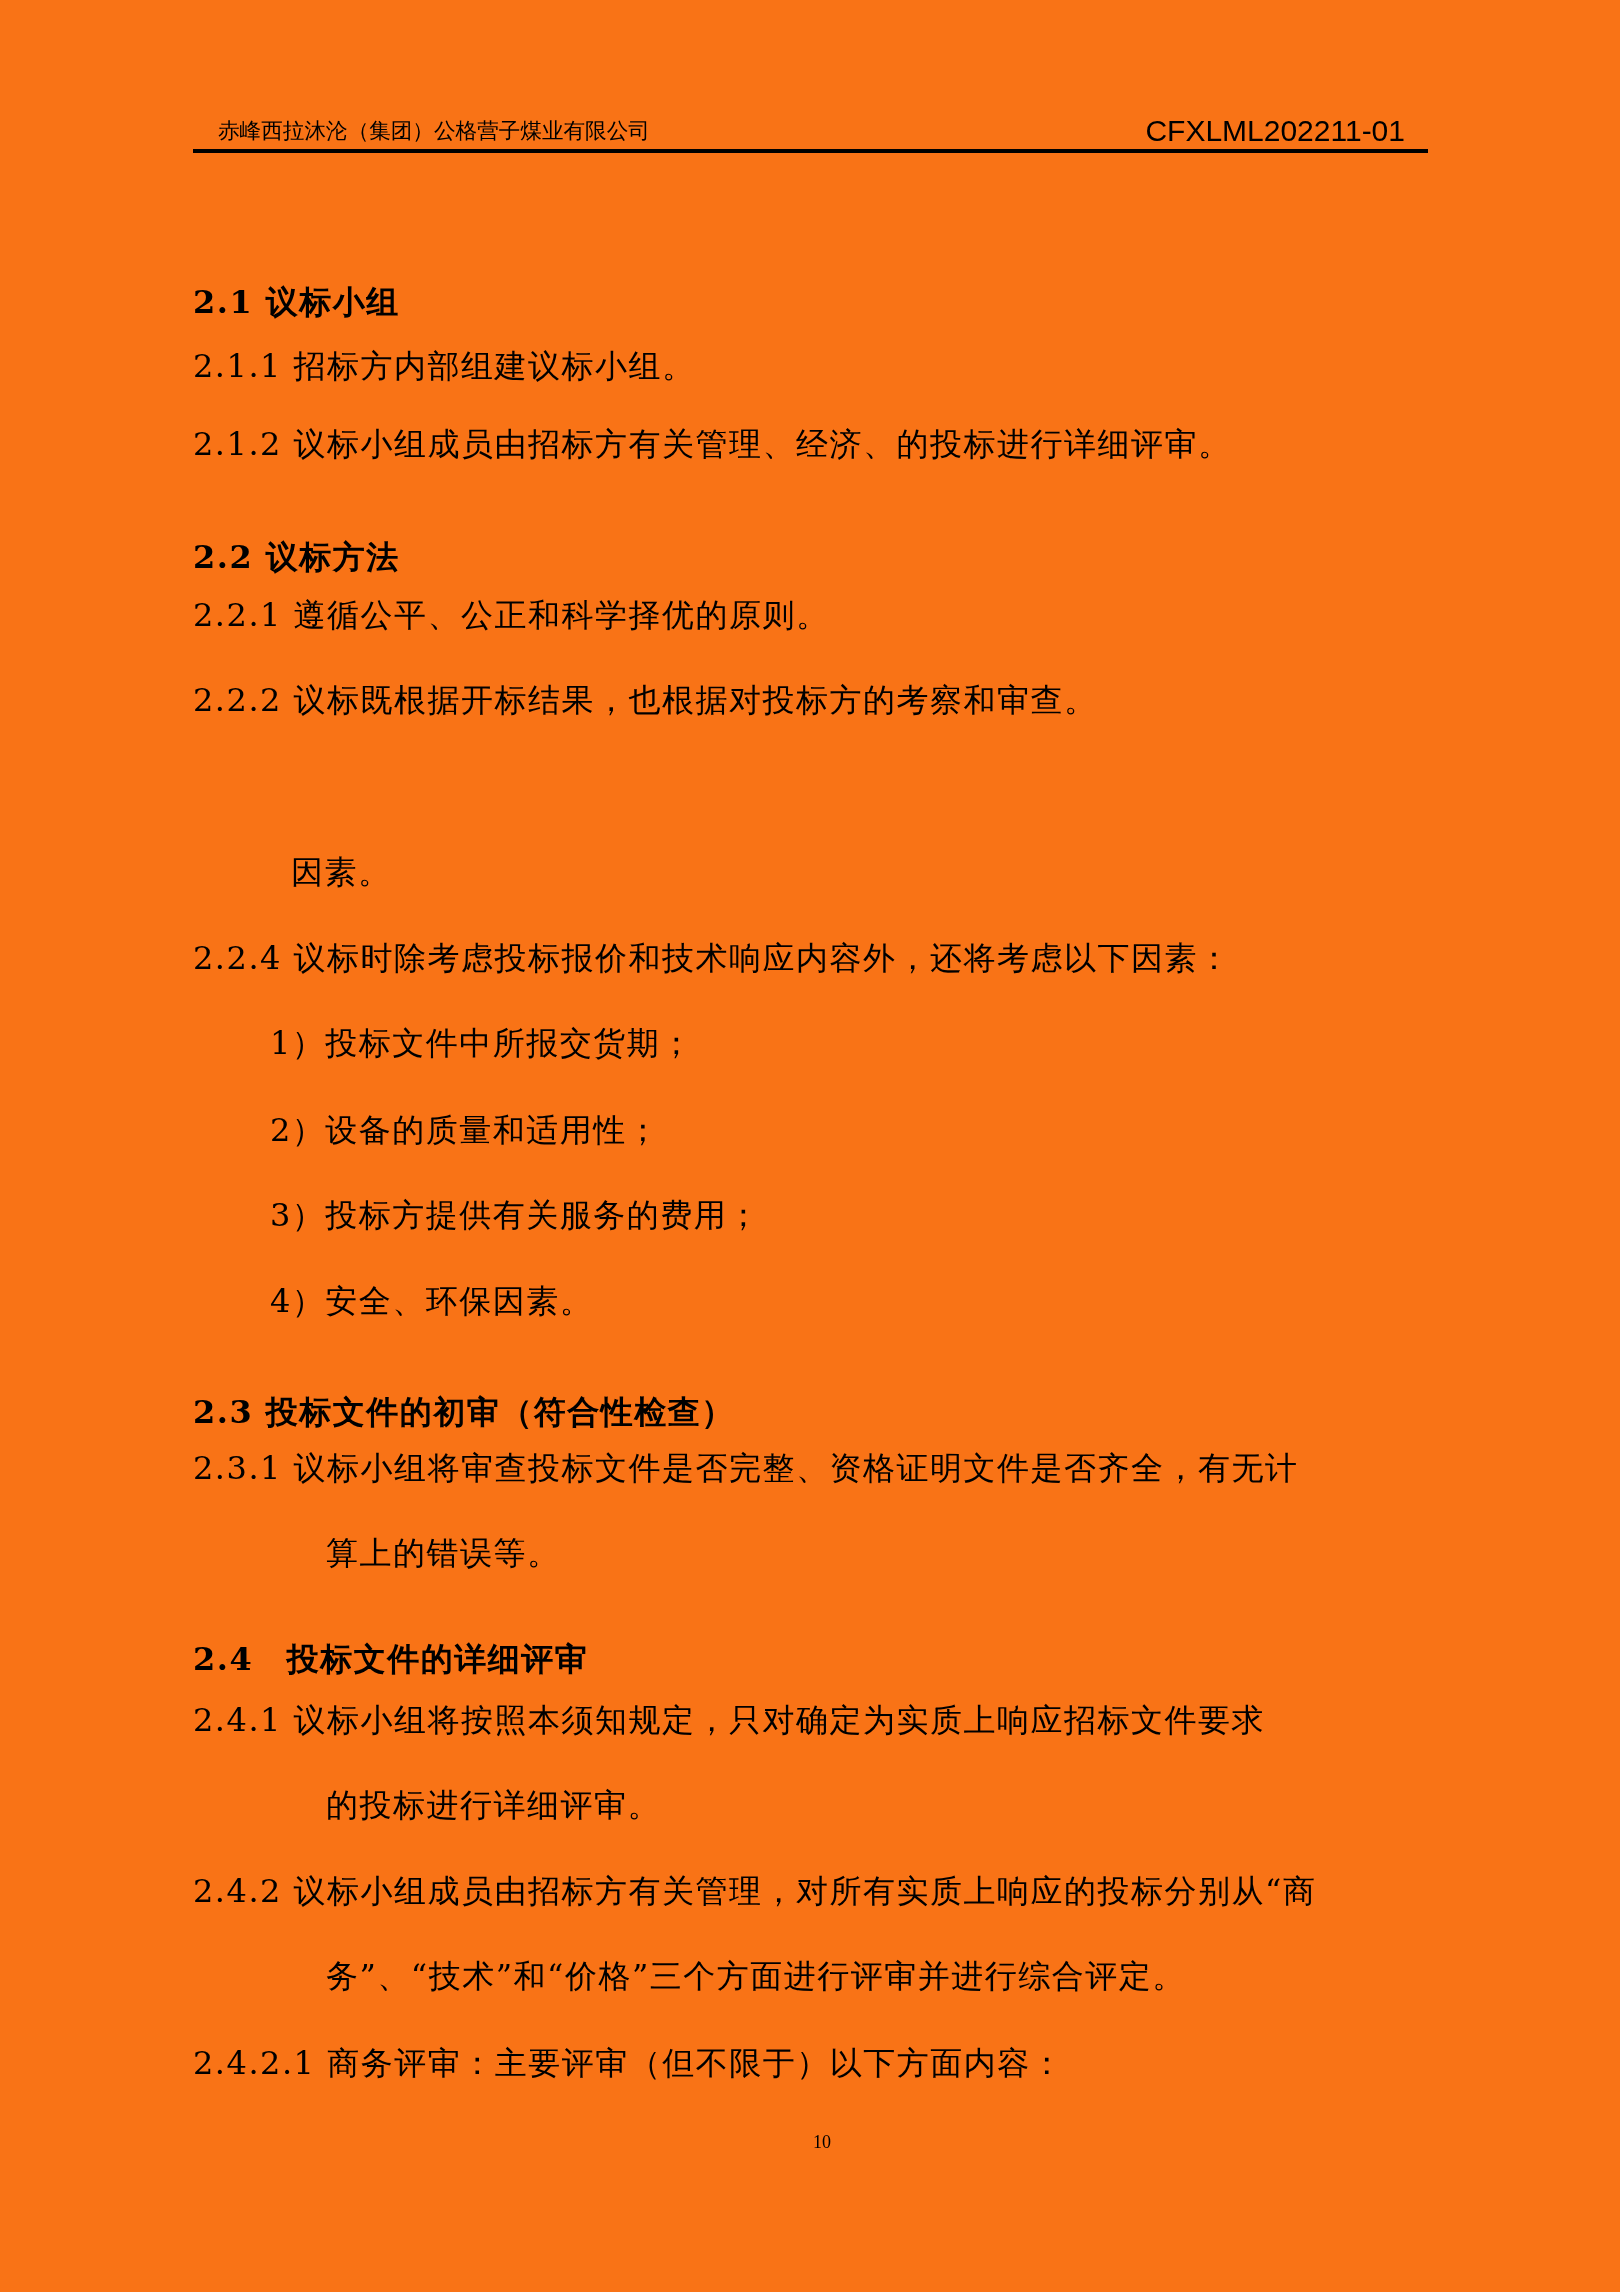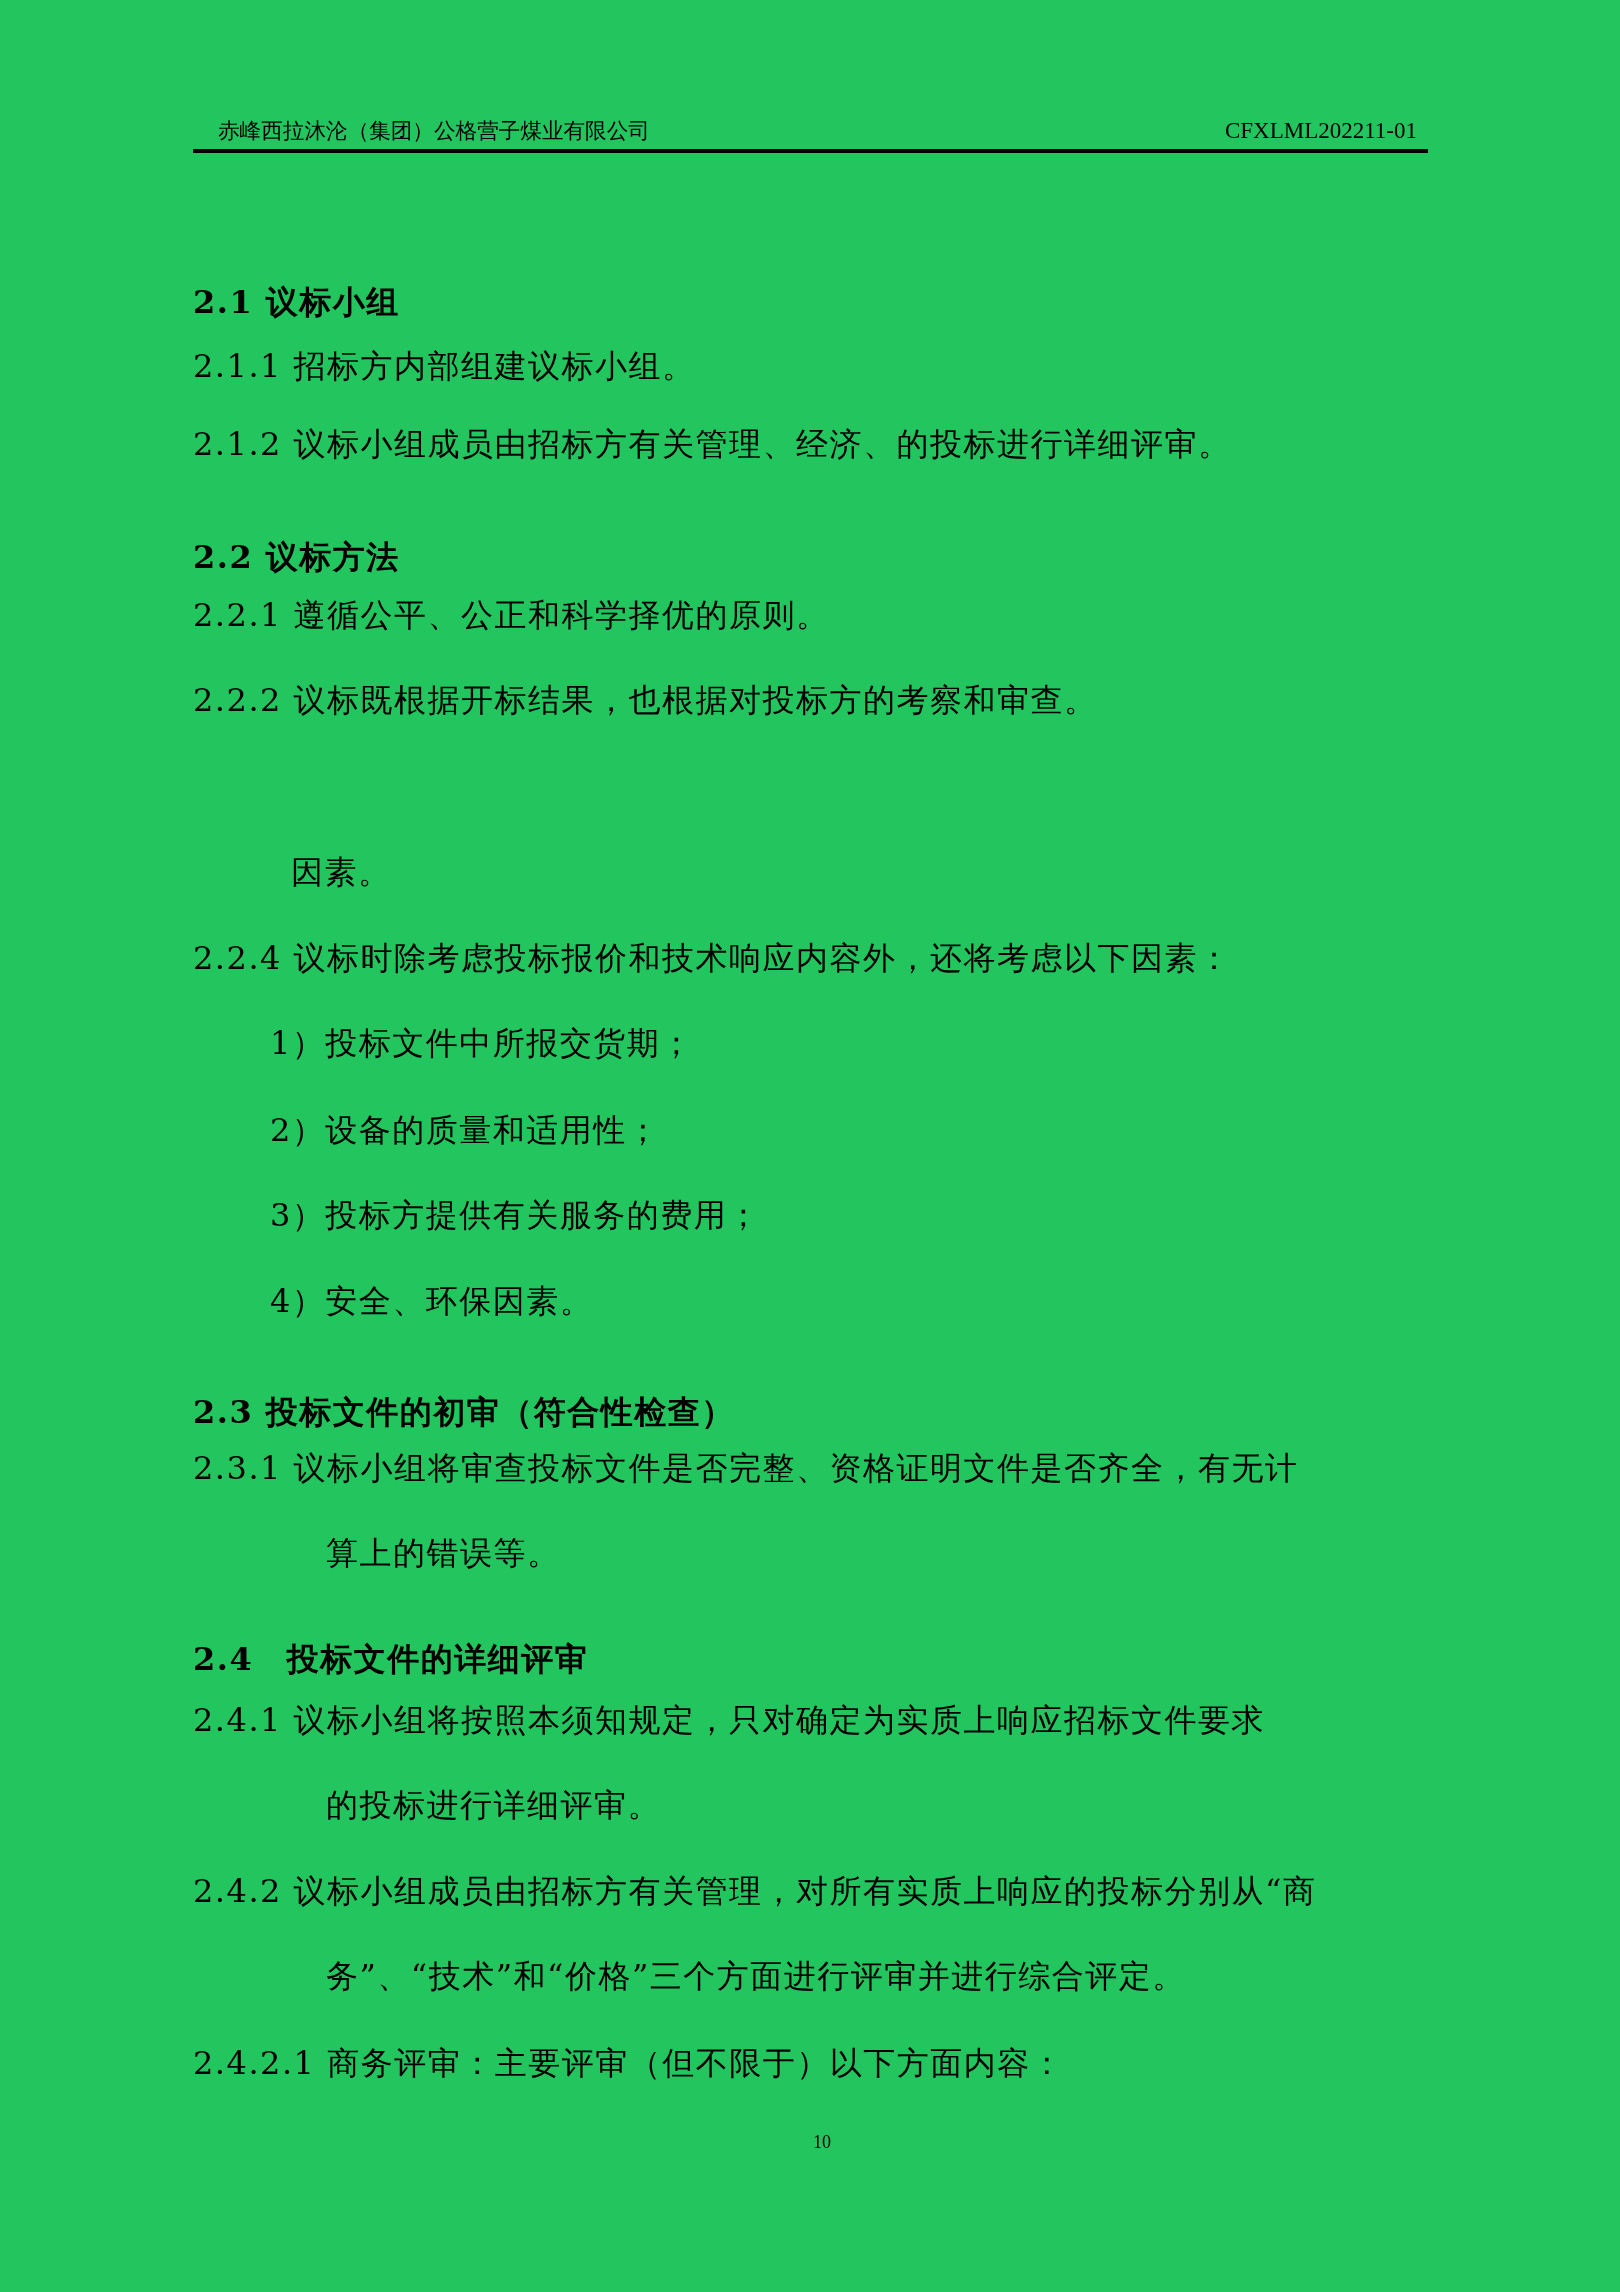--- a/index.html
+++ b/index.html
@@ -4,7 +4,7 @@
   <style>
     html, body { margin: 0; padding: 0; background: #ffffff; }
     body { width: 1620px; height: 2293px; position: relative; overflow: hidden; color: #000; }
-    .page { position: absolute; left: 0; top: 0; width: 1620px; height: 2293px; background: #22c55e; }
+    .page { position: absolute; left: 0; top: 0; width: 1620px; height: 2293px; background: #f97316; }
     .hdr-left { position: absolute; left: 218px; top: 116px; font-family: "DejaVu Serif", "Liberation Serif", serif; font-size: 21.6px; line-height: 29px; white-space: nowrap; }
     .hdr-right { position: absolute; right: 203px; top: 116px; font-family: Liberation Serif, serif; font-size: 23px; line-height: 29px; white-space: nowrap; }
     .hdr-rule { position: absolute; left: 193px; top: 149px; width: 1235px; height: 3.9px; background: #000; }

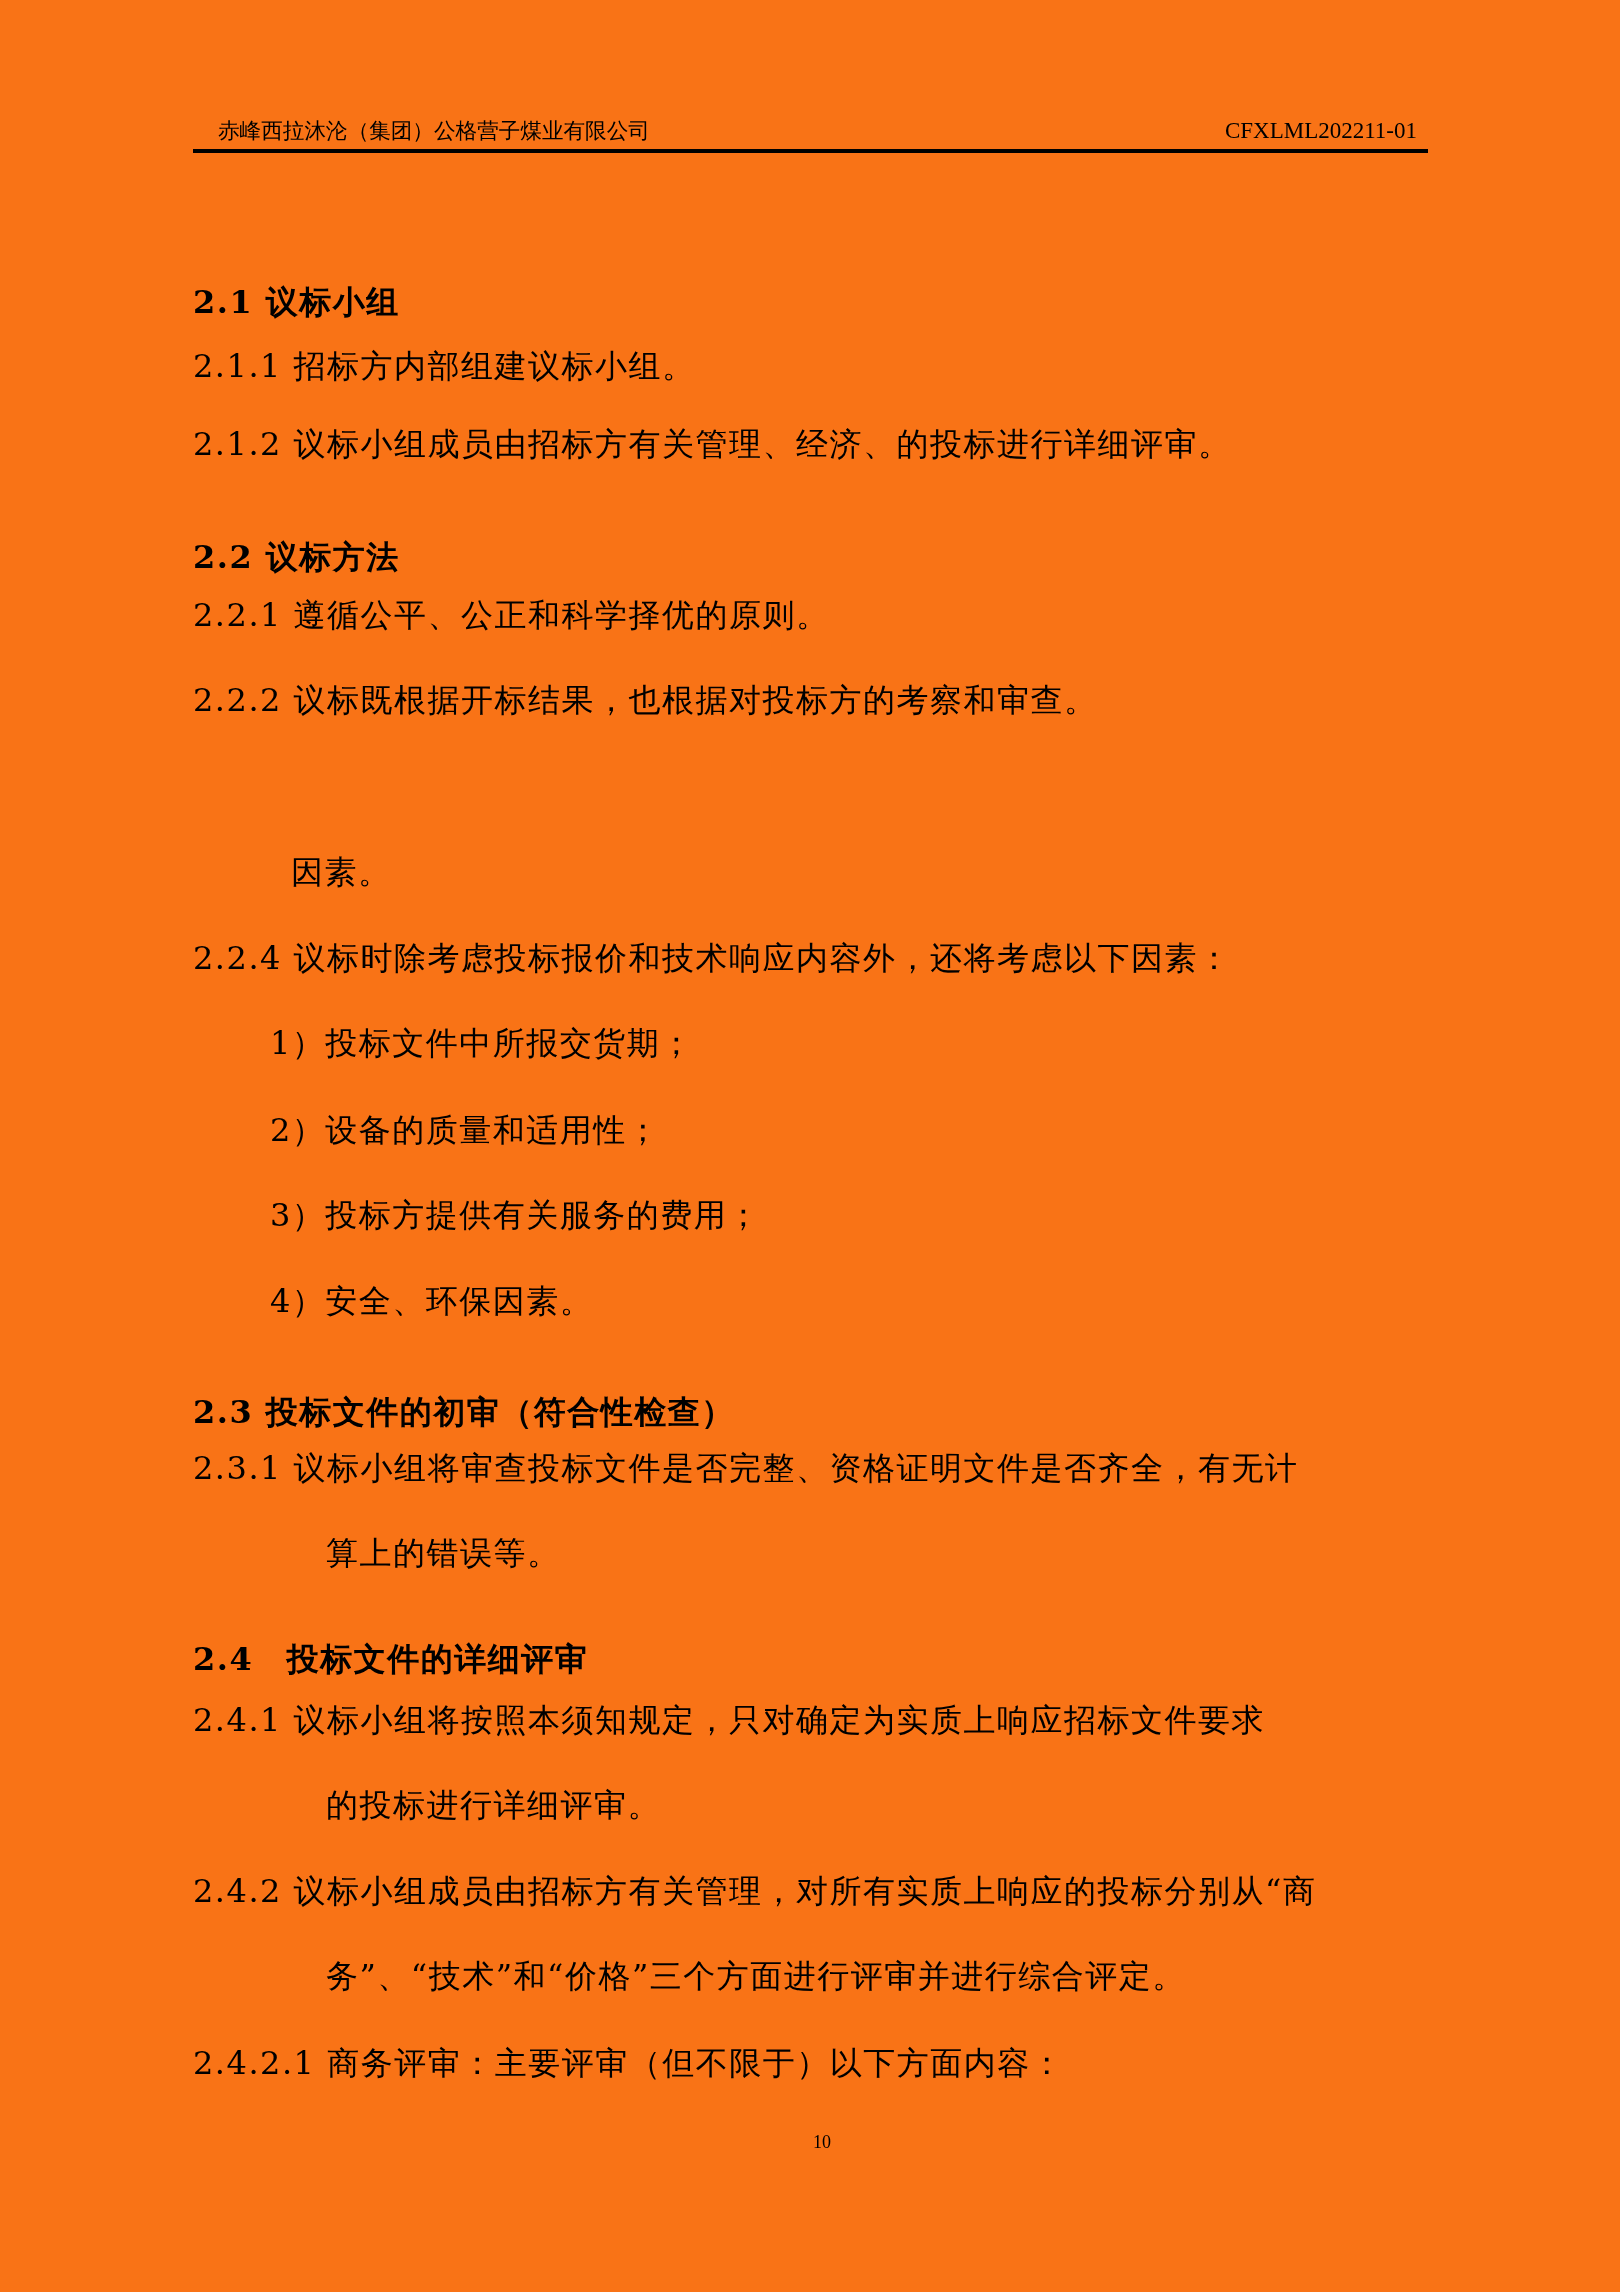--- a/index.html
+++ b/index.html
@@ -6,7 +6,7 @@
     body { width: 1620px; height: 2293px; position: relative; overflow: hidden; color: #000; }
     .page { position: absolute; left: 0; top: 0; width: 1620px; height: 2293px; background: #f97316; }
     .hdr-left { position: absolute; left: 218px; top: 116px; font-family: "DejaVu Serif", "Liberation Serif", serif; font-size: 21.6px; line-height: 29px; white-space: nowrap; }
-    .hdr-right { position: absolute; right: 203px; top: 116px; font-family: Liberation Serif, serif; font-size: 23px; line-height: 29px; white-space: nowrap; }
+    .hdr-right { position: absolute; right: 215px; top: 116px; font-family: Liberation Sans, sans-serif; font-size: 30px; line-height: 29px; white-space: nowrap; }
     .hdr-rule { position: absolute; left: 193px; top: 149px; width: 1235px; height: 3.9px; background: #000; }
     .line { position: absolute; left: 193px; height: 49px; line-height: 49px; font-family: "DejaVu Serif", "Liberation Serif", serif; font-size: 32px; white-space: nowrap; letter-spacing: 1.5px; }
     .line.h { font-weight: bold; margin-top: 28px; }

